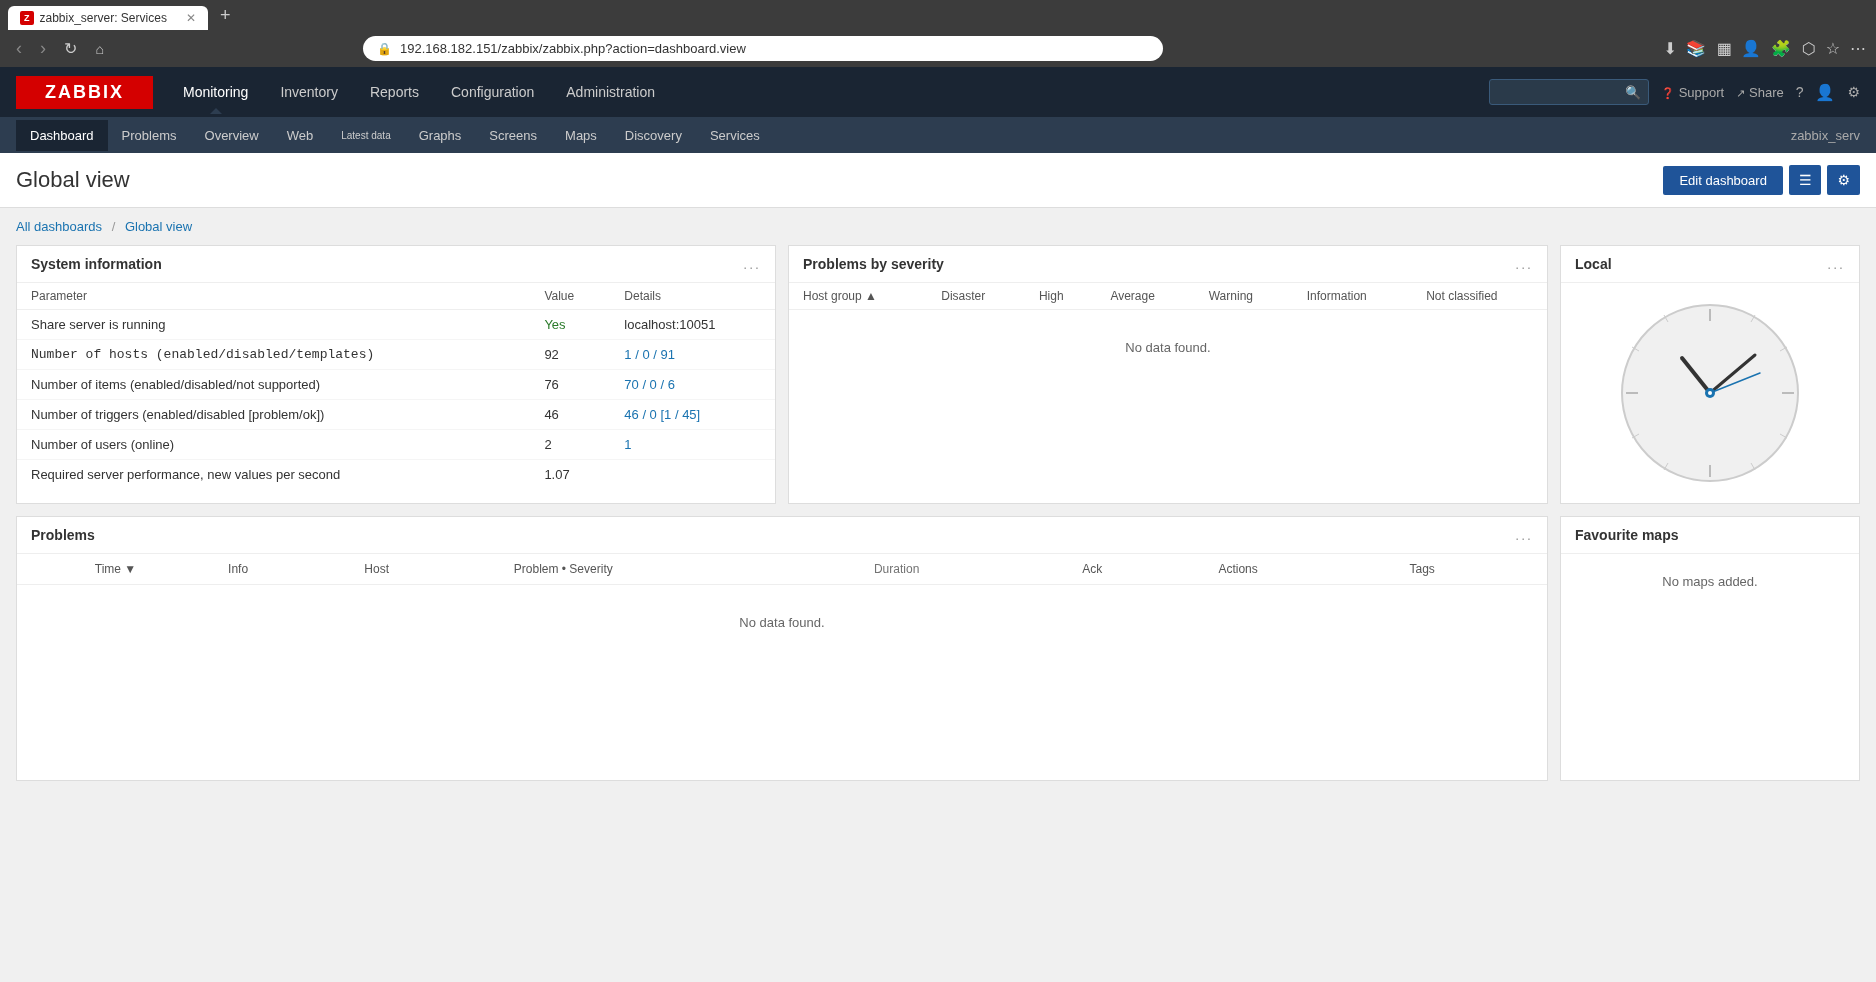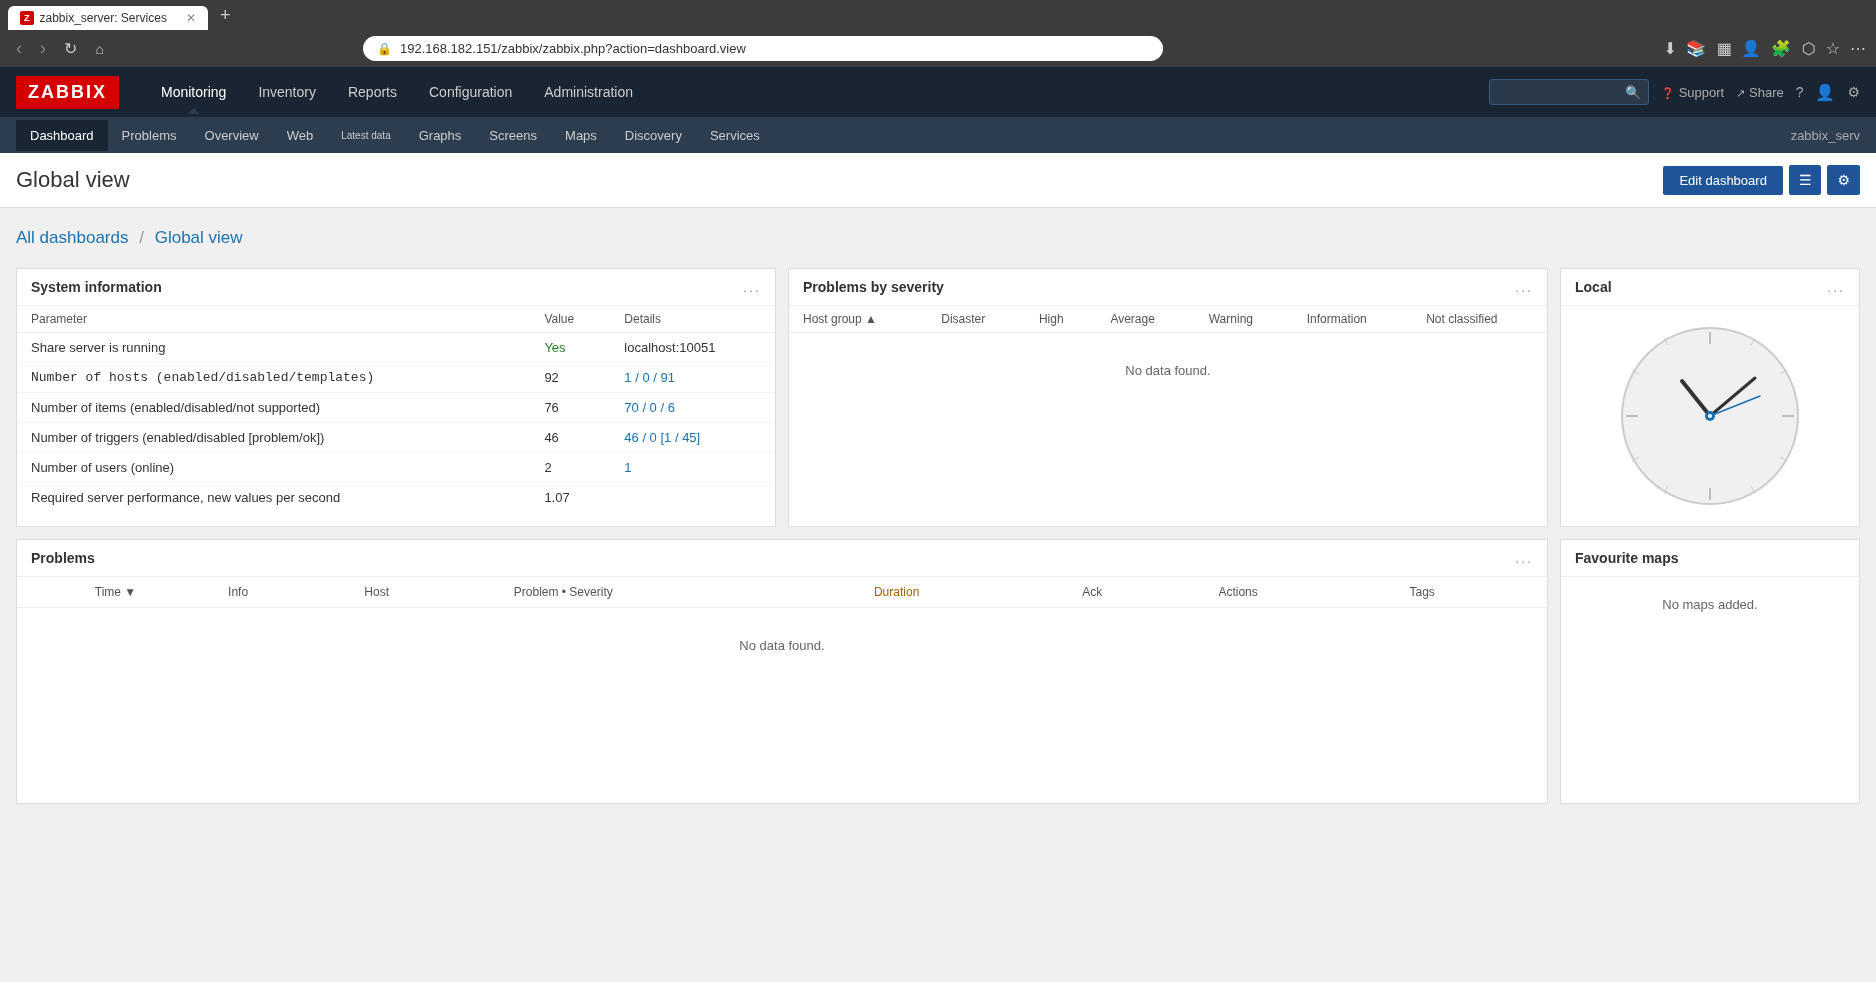--- a/index.html
+++ b/index.html
@@ -39,7 +39,7 @@
 </div>
 
 <div style="background:#1a2533; display:flex; align-items:center; padding:0 16px; height:50px;">
-  <div style="background:#d40000; color:white; font-weight:bold; font-size:18px; padding:6px 12px; letter-spacing:2px; margin-right:26px; cursor:pointer;">
+  <div style="background:#d40000; color:white; font-weight:bold; font-size:18px; padding:6px 29px; letter-spacing:2px; margin-right:14px; cursor:pointer;">
     <span>ZABBIX</span>
   </div>
   <nav style="display:flex; align-items:center;">

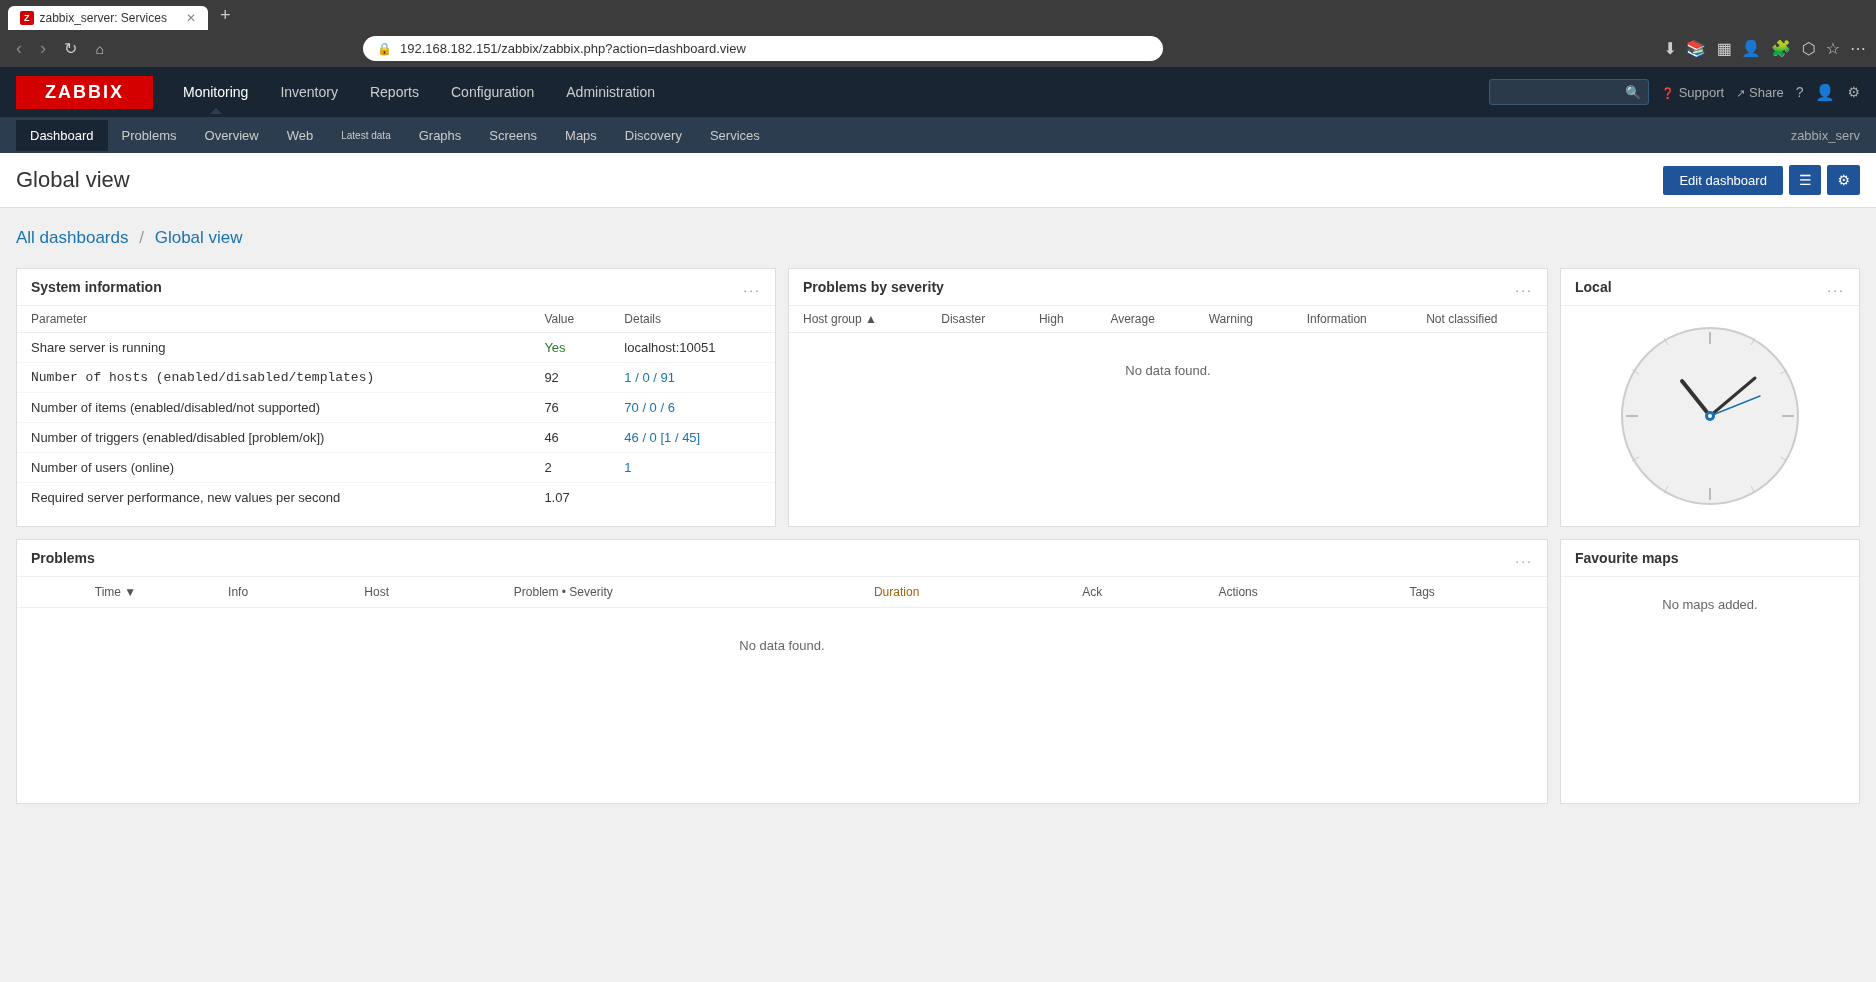--- a/index.html
+++ b/index.html
@@ -126,7 +126,7 @@
   </div>
 </div>
 
-<div style="padding:20px 16px; font-size:17px; color:#333; background:#f0f0f0;">
+<div style="padding:11px 16px; font-size:13px; color:#333; background:#f0f0f0;">
   <a style="color:#1a73b0; text-decoration:none;">All dashboards</a>
   <span style="margin:0 6px; color:#999;">/</span>
   <span style="color:#1a73b0;">Global view</span>

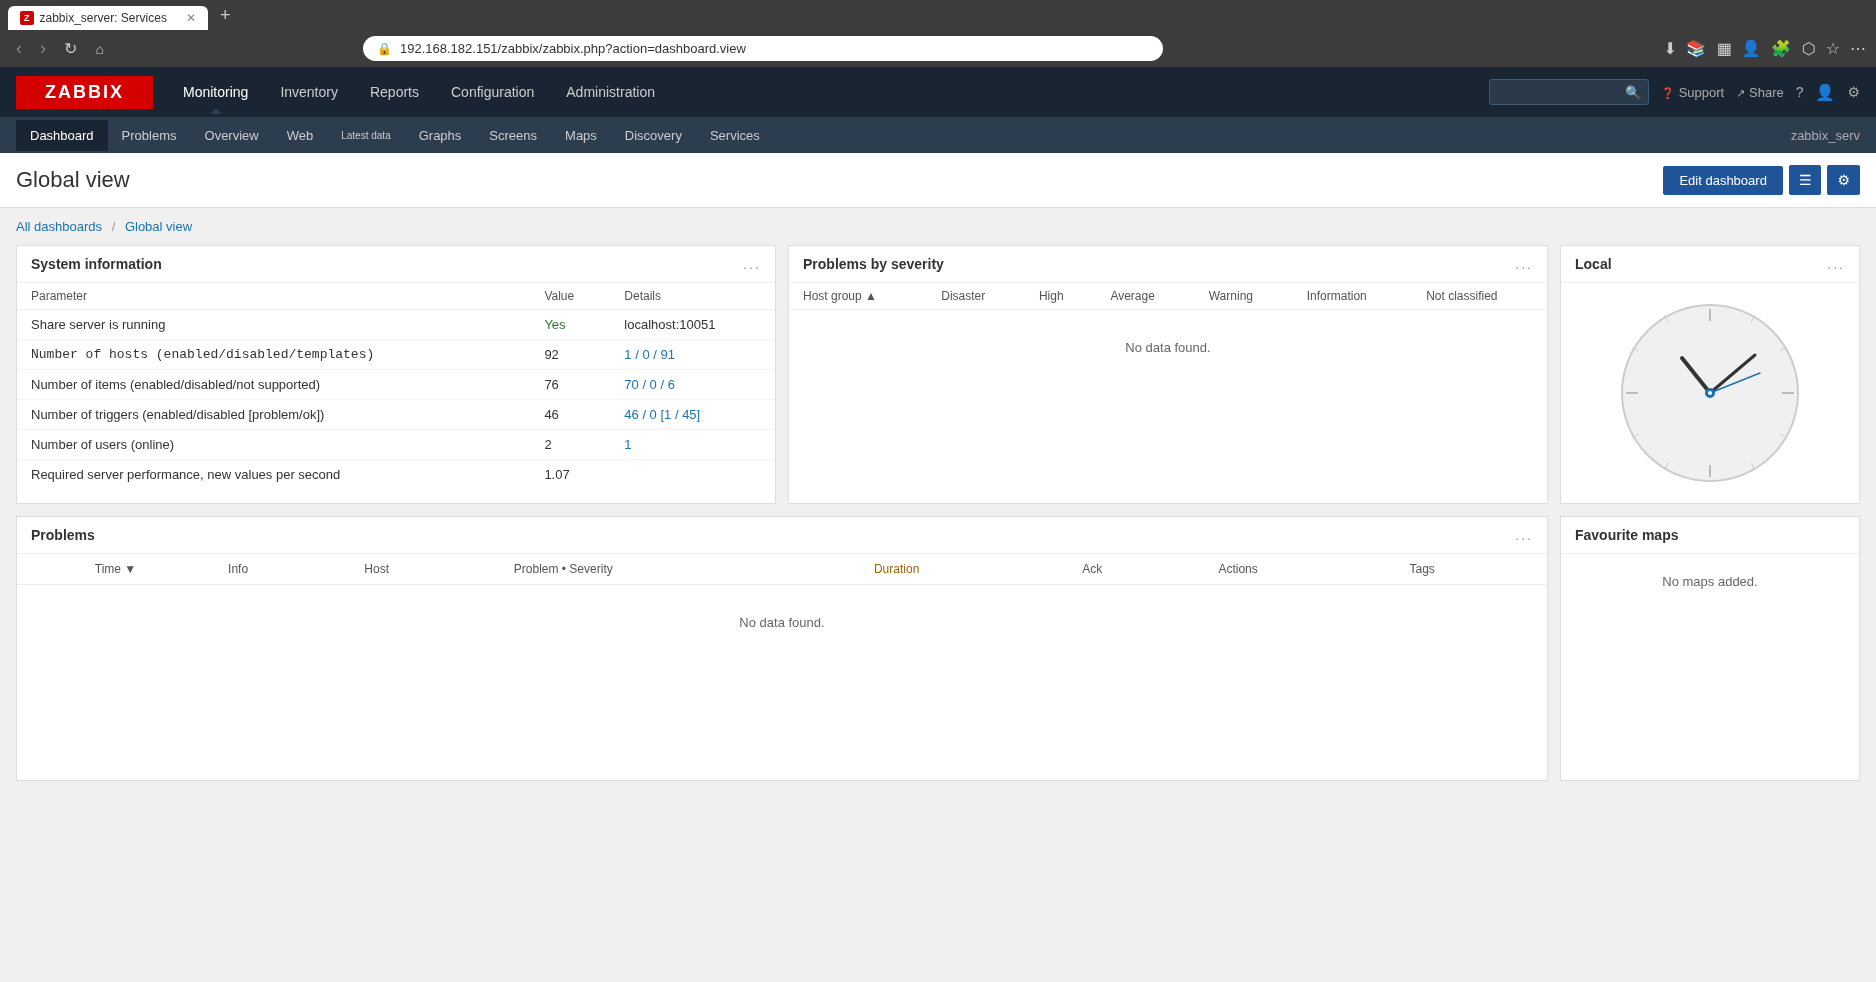--- a/index.html
+++ b/index.html
@@ -261,7 +261,7 @@
           <th style="text-align:left; padding:8px 14px; font-size:12px; color:#555; font-weight:normal; border-bottom:1px solid #eee;">Info</th>
           <th style="text-align:left; padding:8px 14px; font-size:12px; color:#555; font-weight:normal; border-bottom:1px solid #eee;">Host</th>
           <th style="text-align:left; padding:8px 14px; font-size:12px; color:#555; font-weight:normal; border-bottom:1px solid #eee;">Problem • Severity</th>
-          <th style="text-align:left; padding:8px 14px; font-size:12px; color:#a16207; font-weight:normal; border-bottom:1px solid #eee;margin-top:20px;">Duration</th>
+          <th style="text-align:left; padding:8px 14px; font-size:12px; color:#737373; font-weight:normal; border-bottom:1px solid #eee;margin-top:20px;">Duration</th>
           <th style="text-align:left; padding:8px 14px; font-size:12px; color:#555; font-weight:normal; border-bottom:1px solid #eee;">Ack</th>
           <th style="text-align:left; padding:8px 14px; font-size:12px; color:#555; font-weight:normal; border-bottom:1px solid #eee;">Actions</th>
           <th style="text-align:left; padding:8px 14px; font-size:12px; color:#555; font-weight:normal; border-bottom:1px solid #eee;">Tags</th>

